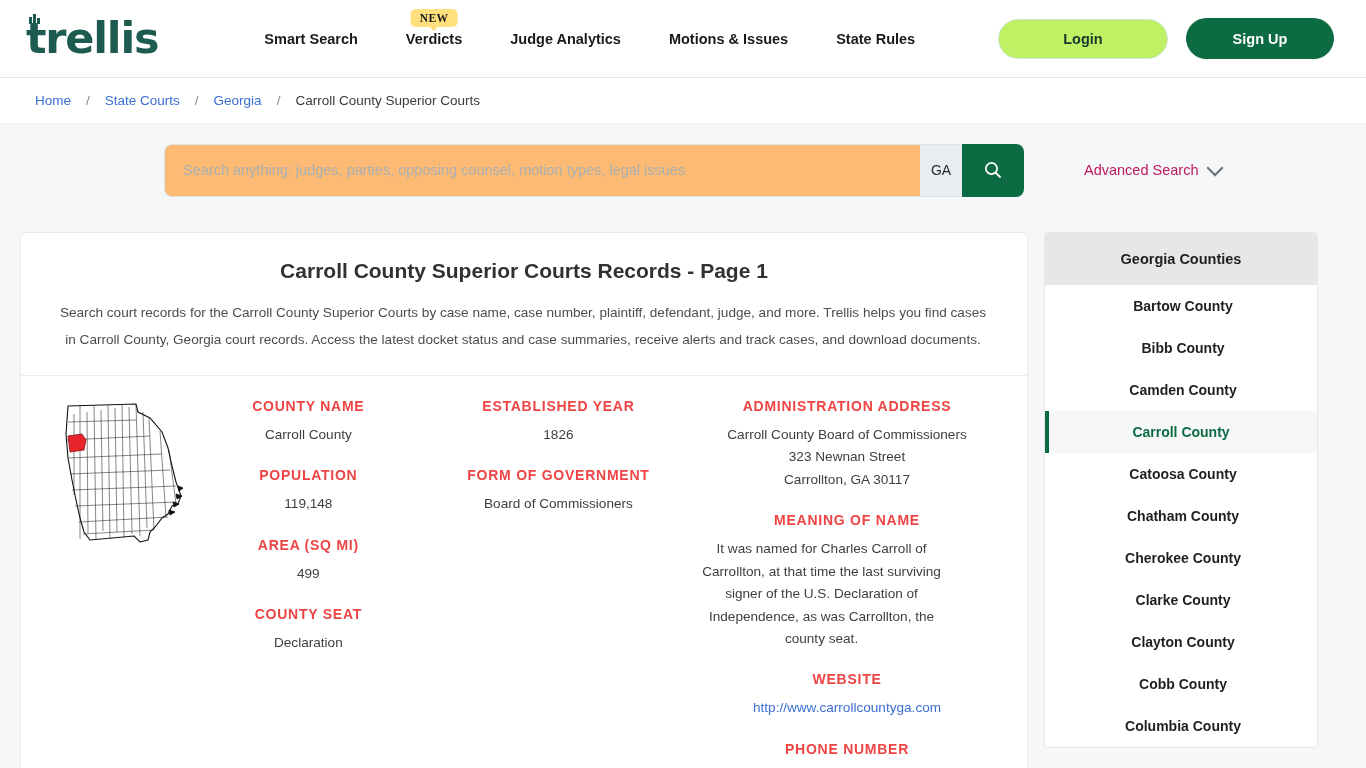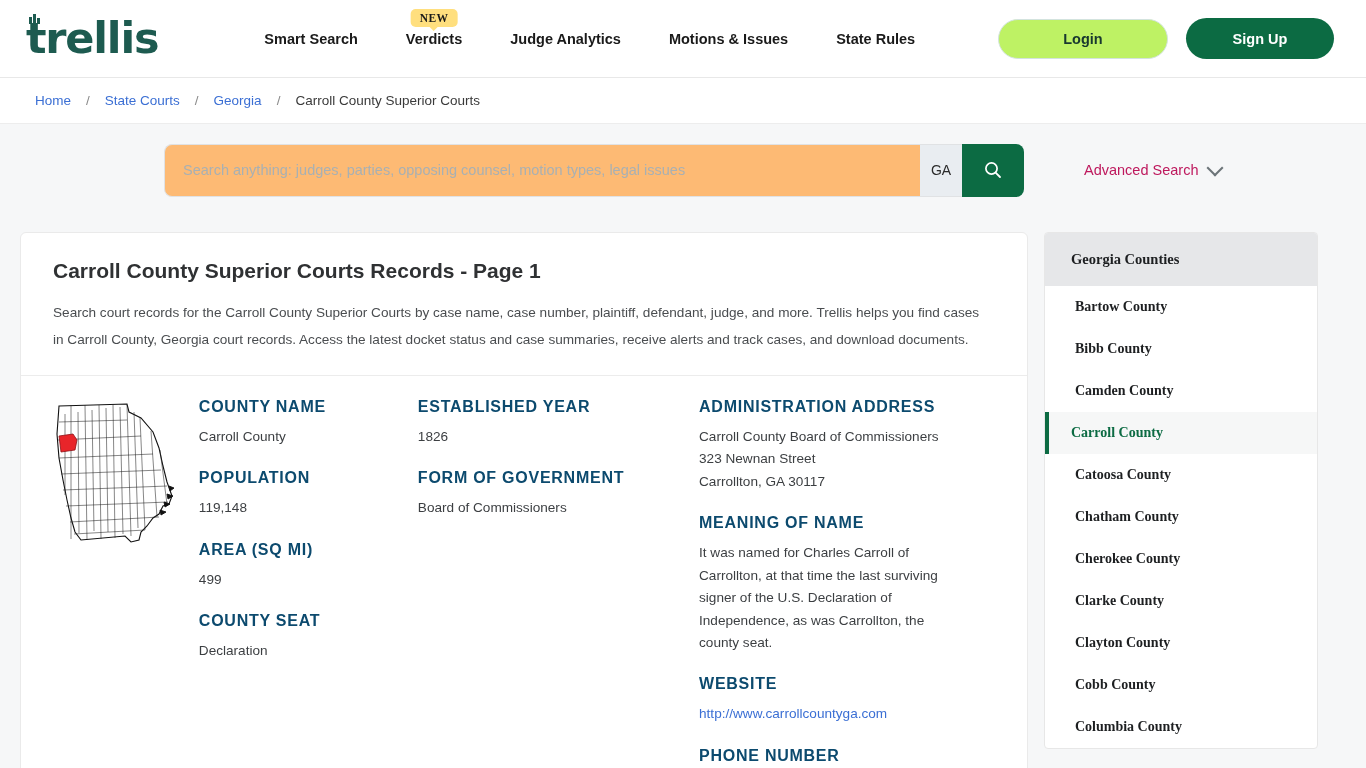--- a/index.html
+++ b/index.html
@@ -193,6 +193,7 @@
     display: flex;
     align-items: flex-start;
     gap: 16px;
+    text-align: center;
   }
 
   .main-card {

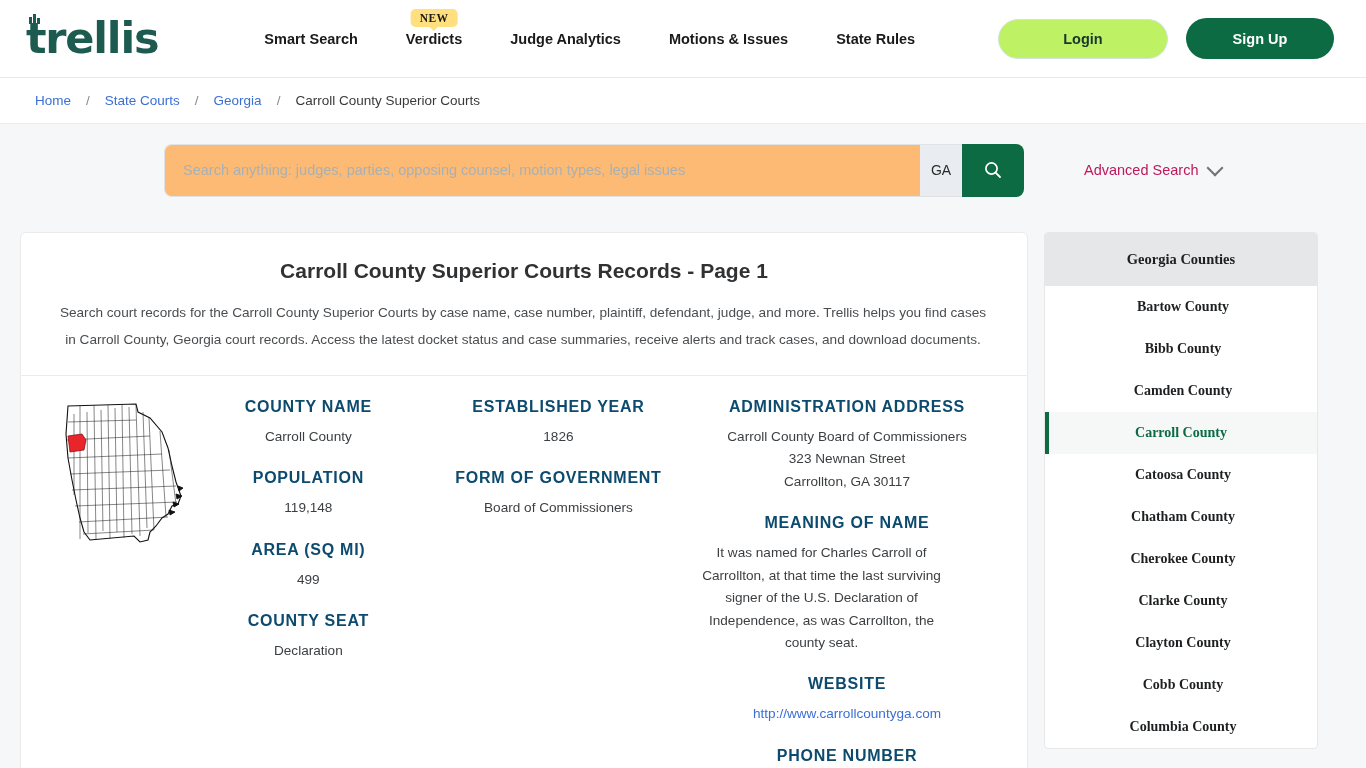--- a/index.html
+++ b/index.html
@@ -249,7 +249,6 @@
     border: 1px solid #e7e7e7;
     border-radius: 4px;
     overflow: hidden;
-    font-family: Liberation Serif, serif;
   }
   .sidebar-head {
     background: #e6e7e9;

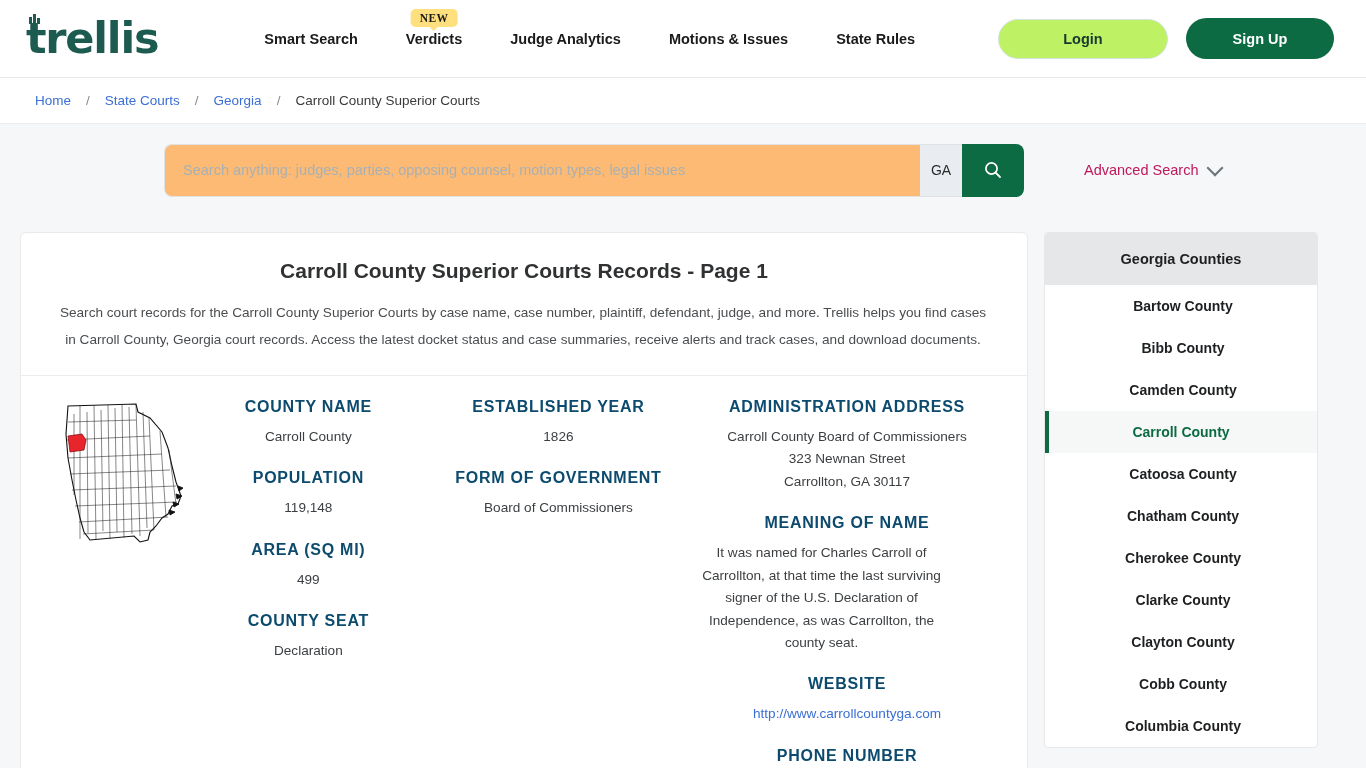--- a/index.html
+++ b/index.html
@@ -229,10 +229,10 @@
 
   .field { margin-bottom: 21px; }
   .field-label {
-    font-size: 16px;
+    font-size: 14px;
     font-weight: bold;
     letter-spacing: 0.75px;
-    color: #0c4a6e;
+    color: #ef4444;
     margin-bottom: 10px;
   }
   .field-value {

